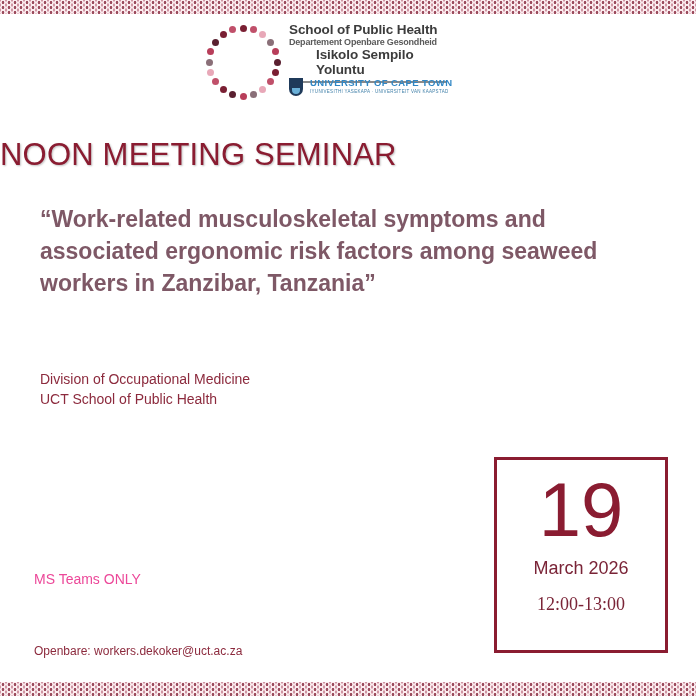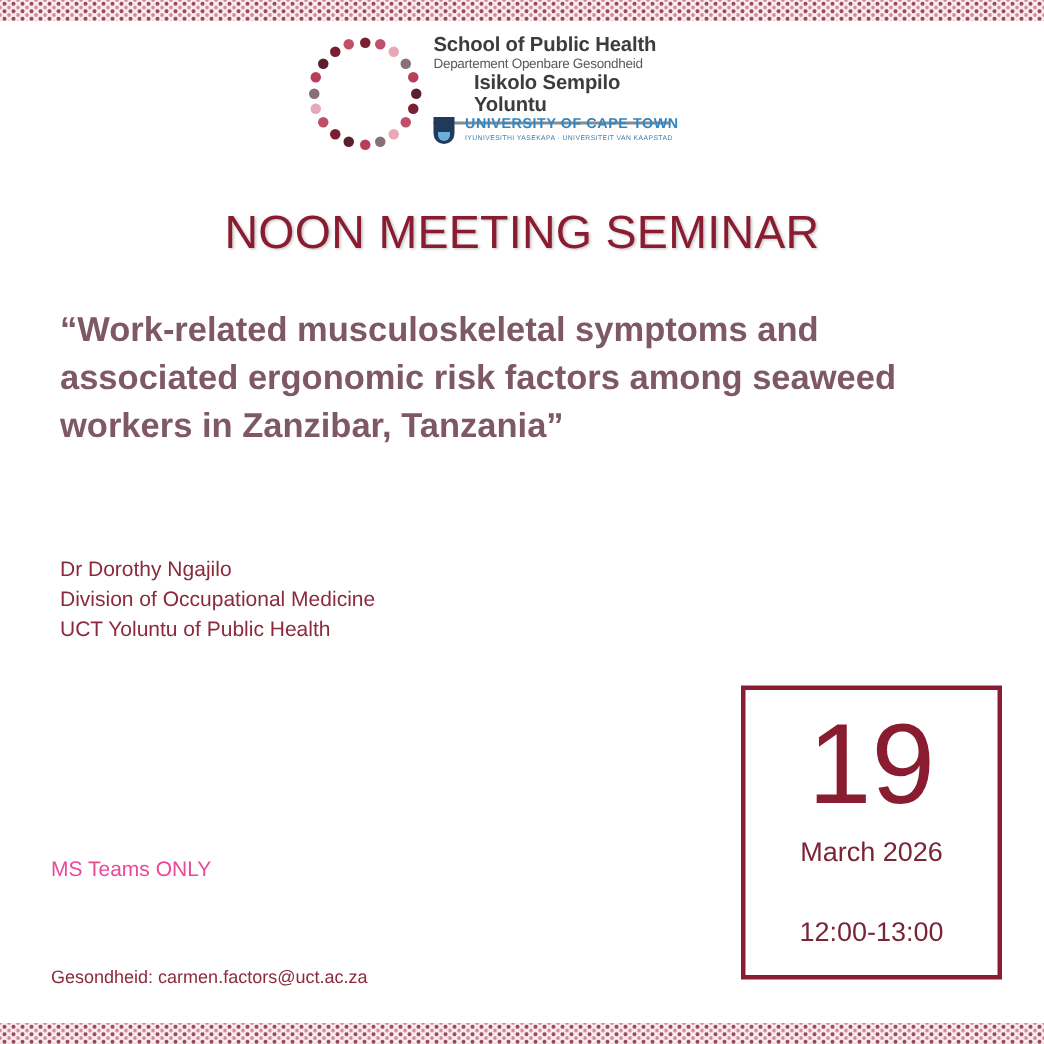--- a/index.html
+++ b/index.html
@@ -24,7 +24,7 @@
 
   .logo-text { position: absolute; left: 84px; top: 2px; width: 160px; }
   .logo-line1 { font-size: 13.5px; font-weight: bold; color: #3c3c3c; line-height: 15px; letter-spacing: -0.1px; }
-  .logo-line2 { font-size: 9px; font-weight: normal; color: #5a5a5a; line-height: 10px; letter-spacing: -0.2px; }
+  .logo-line2 { font-size: 9px; font-weight: bold; color: #5a5a5a; line-height: 10px; letter-spacing: -0.2px; }
   .logo-line3 { font-size: 13.5px; font-weight: bold; color: #3c3c3c; line-height: 15px; letter-spacing: -0.1px; margin-left: 27px; }
   .logo-rule { width: 158px; height: 2px; background: #8a8a8a; margin-top: 4px; }
   .uct { position: absolute; left: 84px; top: 56px; width: 160px; height: 22px; }

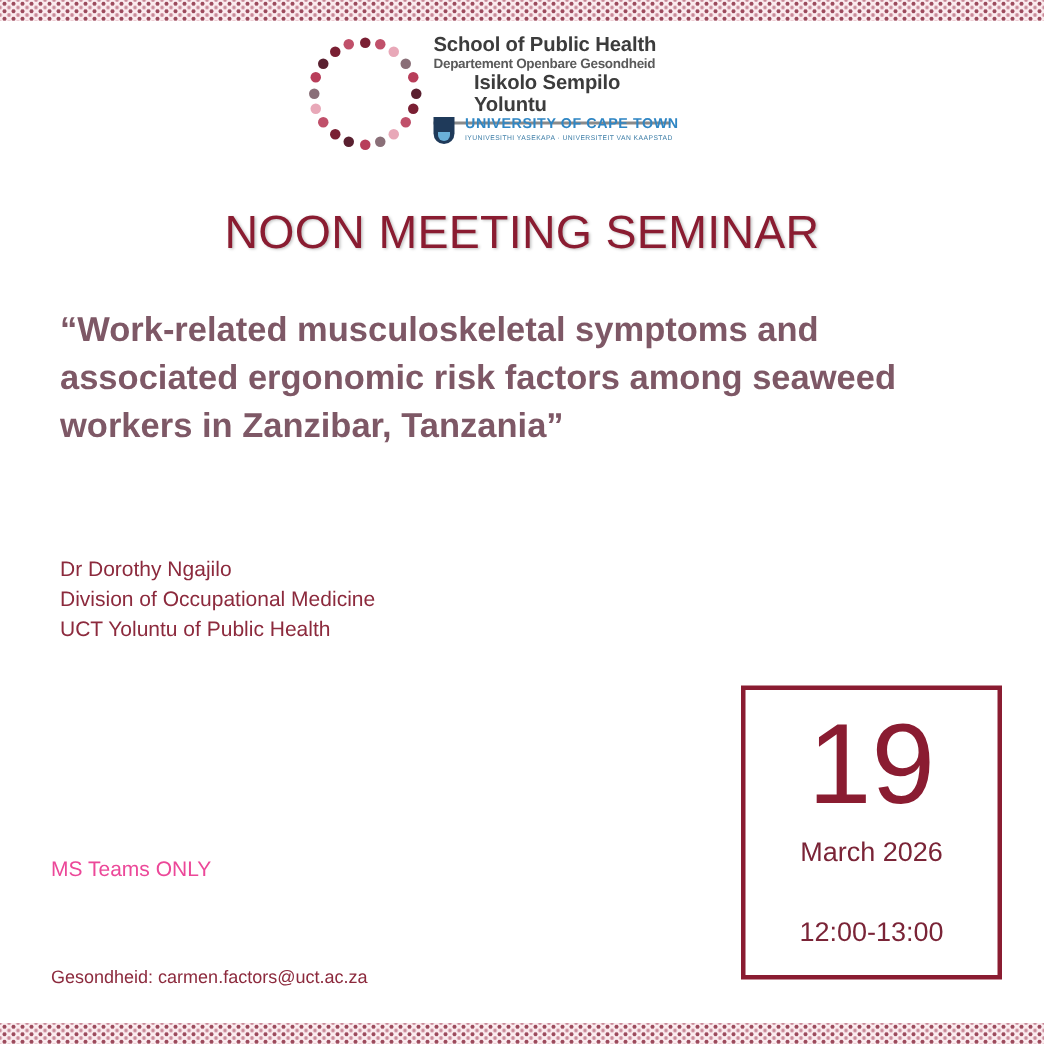--- a/index.html
+++ b/index.html
@@ -34,7 +34,7 @@
   .uct-sub { position: absolute; left: 21px; top: 13px; font-size: 4.5px; color: #3f7fa8; letter-spacing: 0.3px; white-space: nowrap; }
 
   .title {
-    position: absolute; left: 0; top: 137px; width: 696px; text-align: center;
+    position: absolute; left: 0; top: 137px; width: 696px; text-align: left;
     font-size: 31px; color: #8a1c31; letter-spacing: 0.2px;
     text-shadow: 1px 1px 2px rgba(0,0,0,0.25);
   }

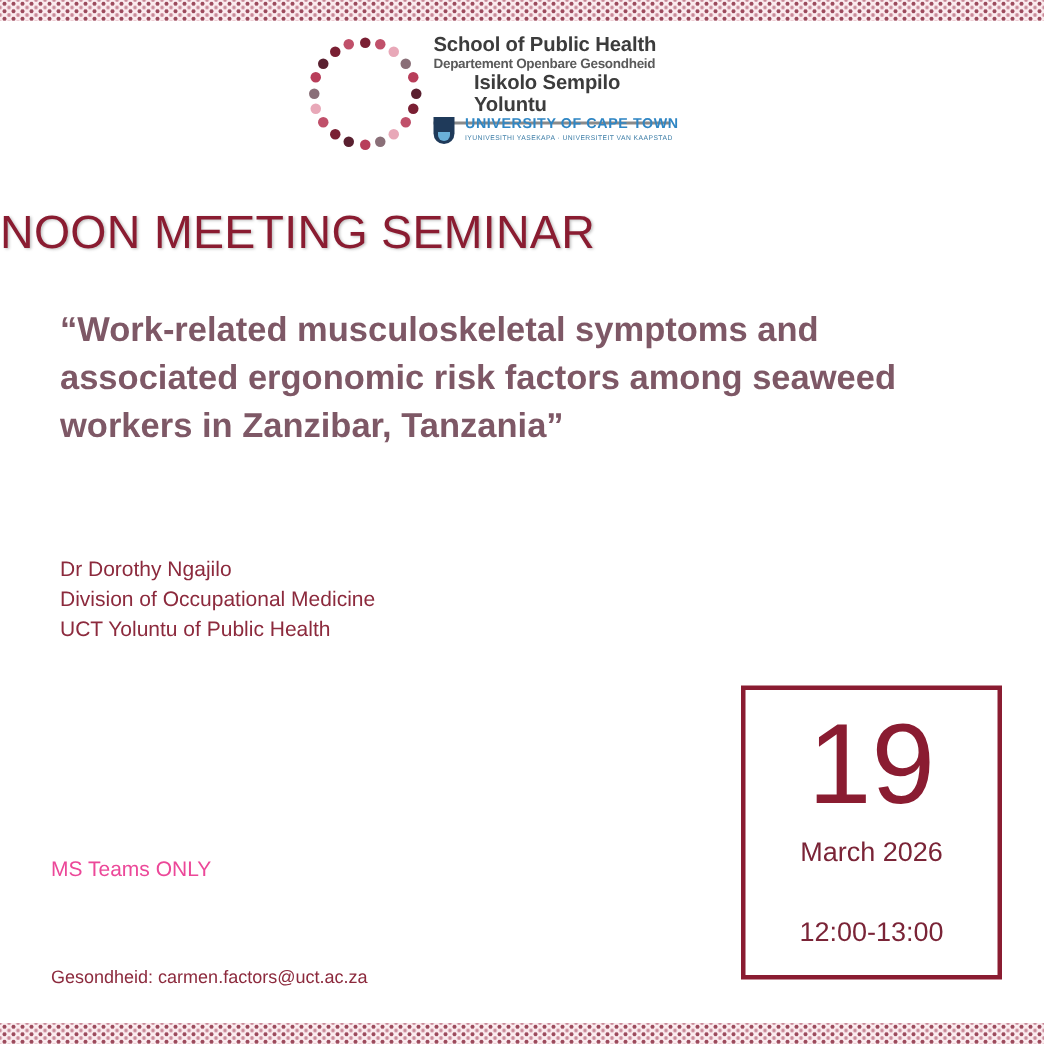--- a/index.html
+++ b/index.html
@@ -104,7 +104,6 @@
 <div class="quote">“Work-related musculoskeletal symptoms and associated ergonomic risk factors among seaweed workers in Zanzibar, Tanzania”</div>
 
 <div class="speaker">
-  <div>Dr Dorothy Ngajilo</div>
   <div>Division of Occupational Medicine</div>
   <div>UCT Yoluntu of Public Health</div>
 </div>

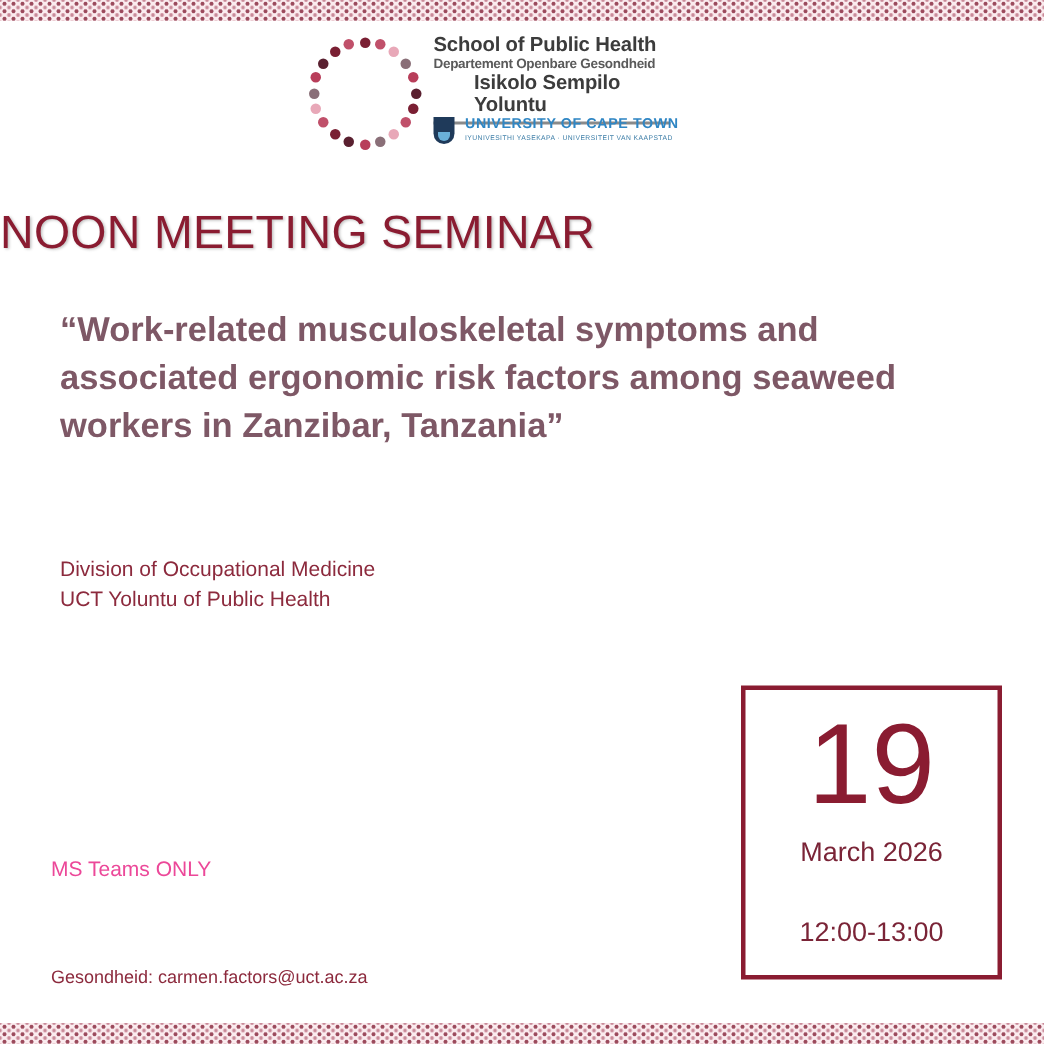--- a/index.html
+++ b/index.html
@@ -105,7 +105,7 @@
 
 <div class="speaker">
   <div>Division of Occupational Medicine</div>
-  <div>UCT Yoluntu of Public Health</div>
+  <div>UCT School of Public Health</div>
 </div>
 
 <div class="teams">MS Teams ONLY</div>

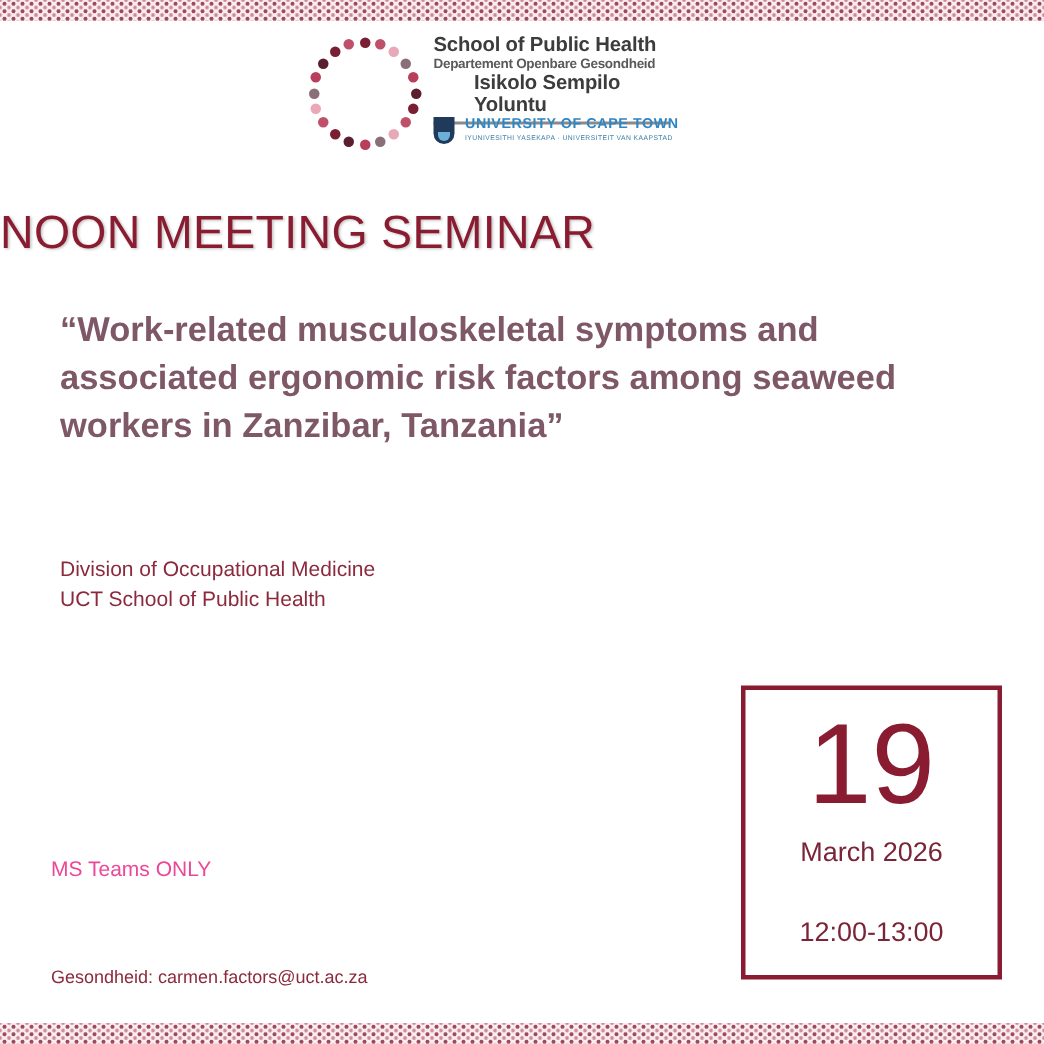--- a/index.html
+++ b/index.html
@@ -56,7 +56,7 @@
   }
   .day { margin-top: 10px; font-size: 76px; color: #8a1c31; line-height: 80px; }
   .month { margin-top: 8px; font-size: 18px; color: #7a2437; }
-  .time { margin-top: 32px; font-size: 18px; color: #7a2437; }
+  .time { margin-top: 15px; font-size: 18px; color: #7a2437; font-family: Liberation Serif, serif; }
 </style>
 </head>
 <body>

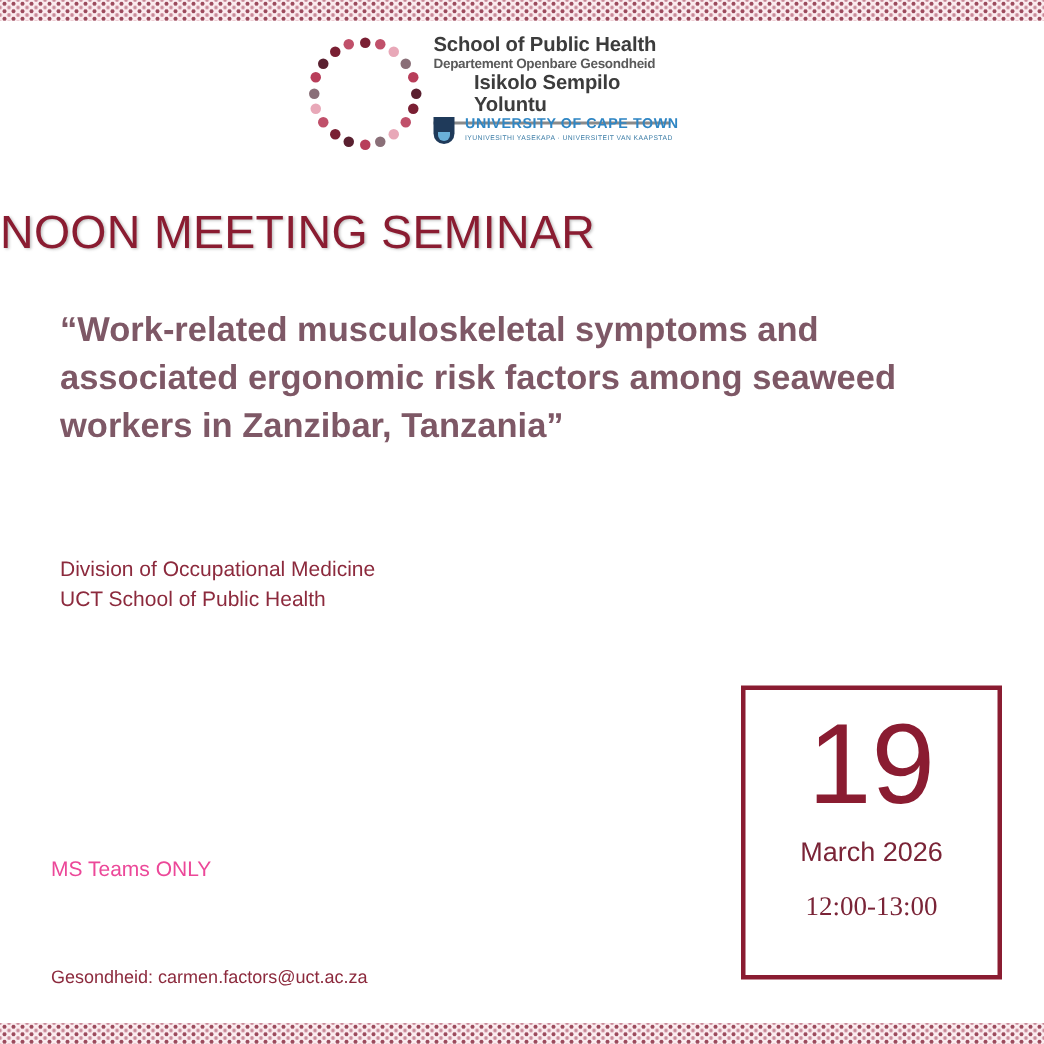--- a/index.html
+++ b/index.html
@@ -111,7 +111,7 @@
 <div class="teams">MS Teams ONLY</div>
 
 <div class="enquiries">
-  <span>Gesondheid:</span>
+  <span>Openbare:</span>
   <span>carmen.factors@uct.ac.za</span>
 </div>
 

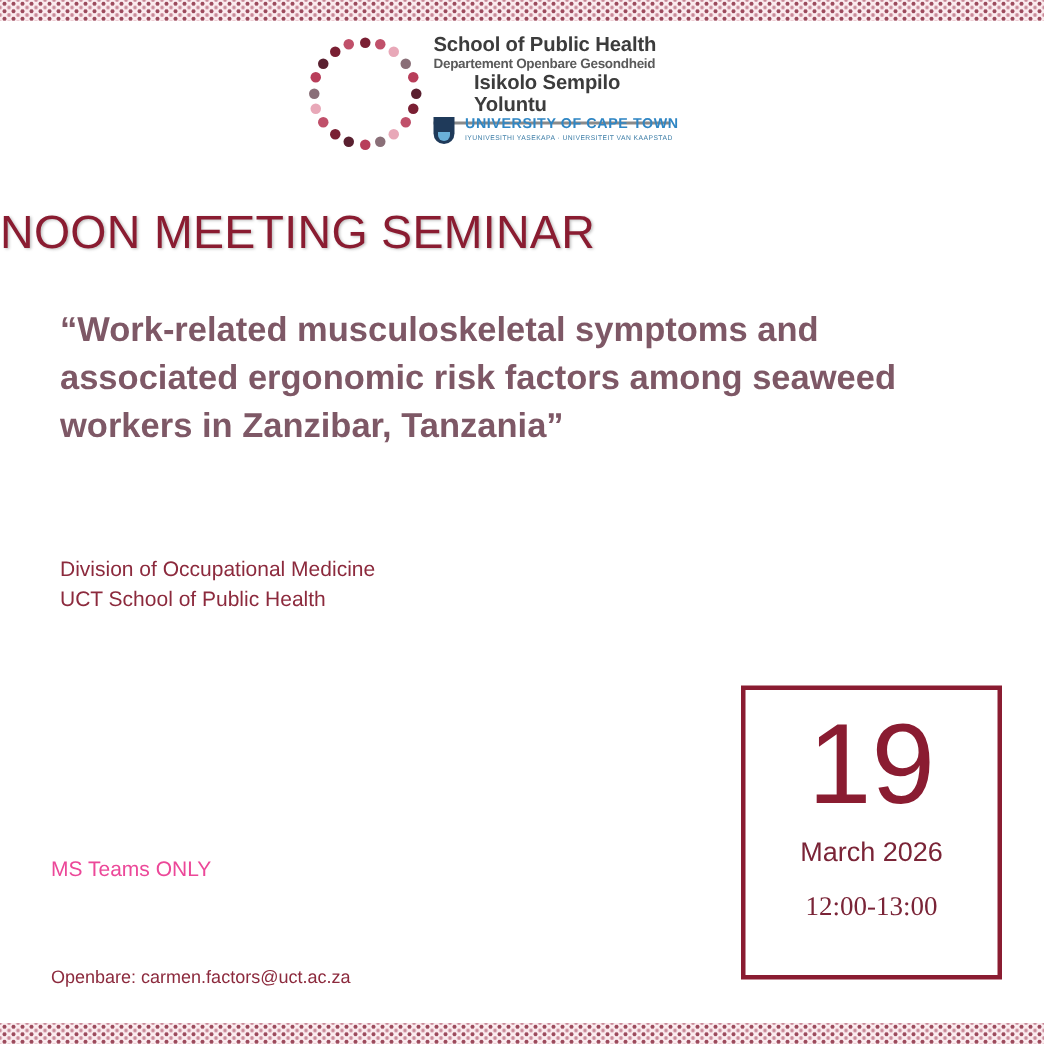--- a/index.html
+++ b/index.html
@@ -112,7 +112,7 @@
 
 <div class="enquiries">
   <span>Openbare:</span>
-  <span>carmen.factors@uct.ac.za</span>
+  <span>workers.dekoker@uct.ac.za</span>
 </div>
 
 <div class="datebox">

